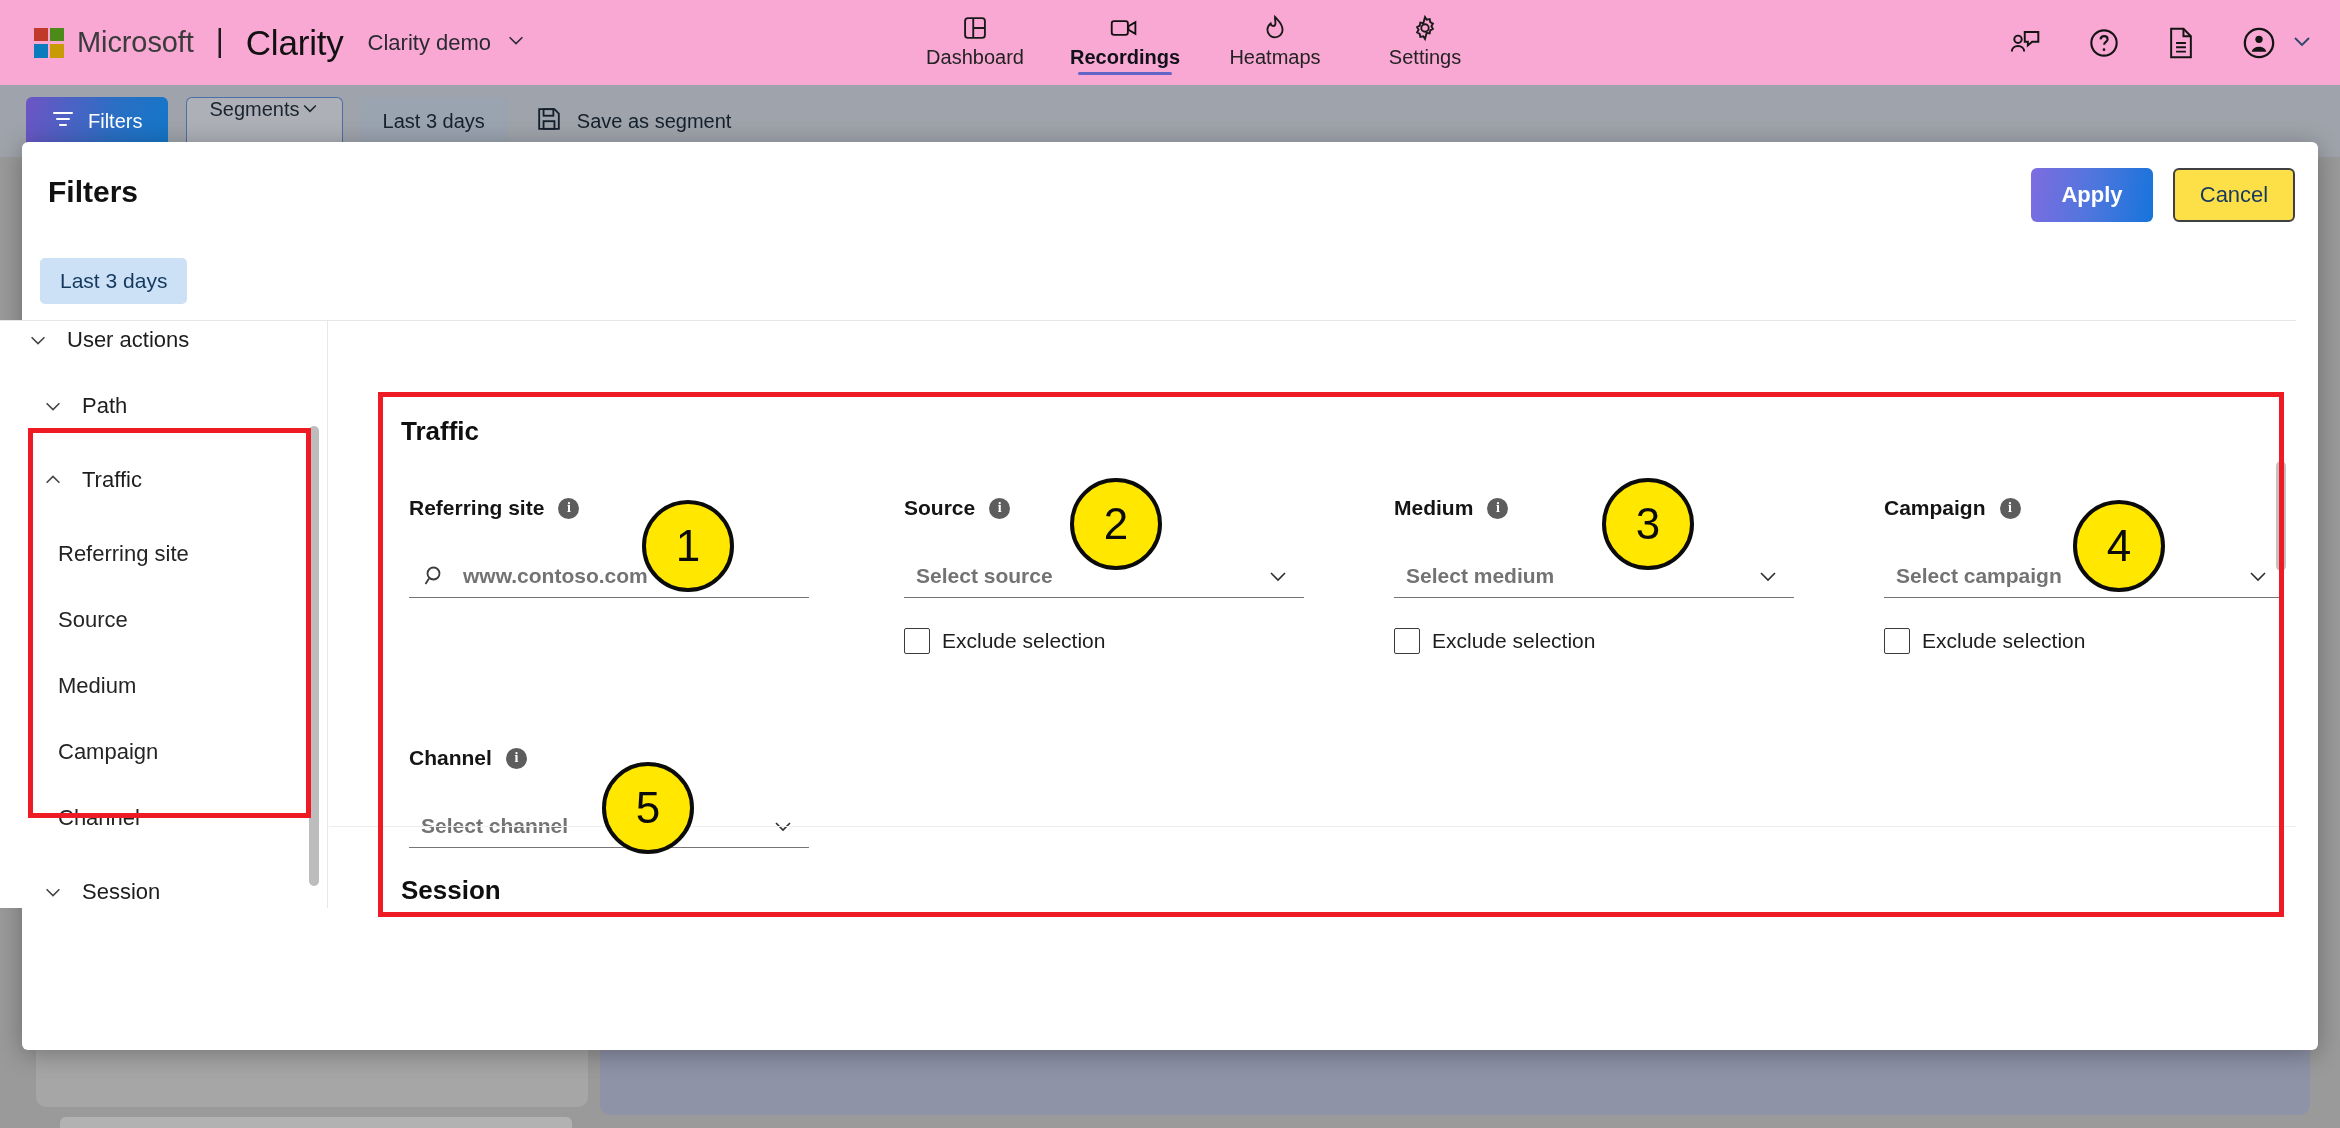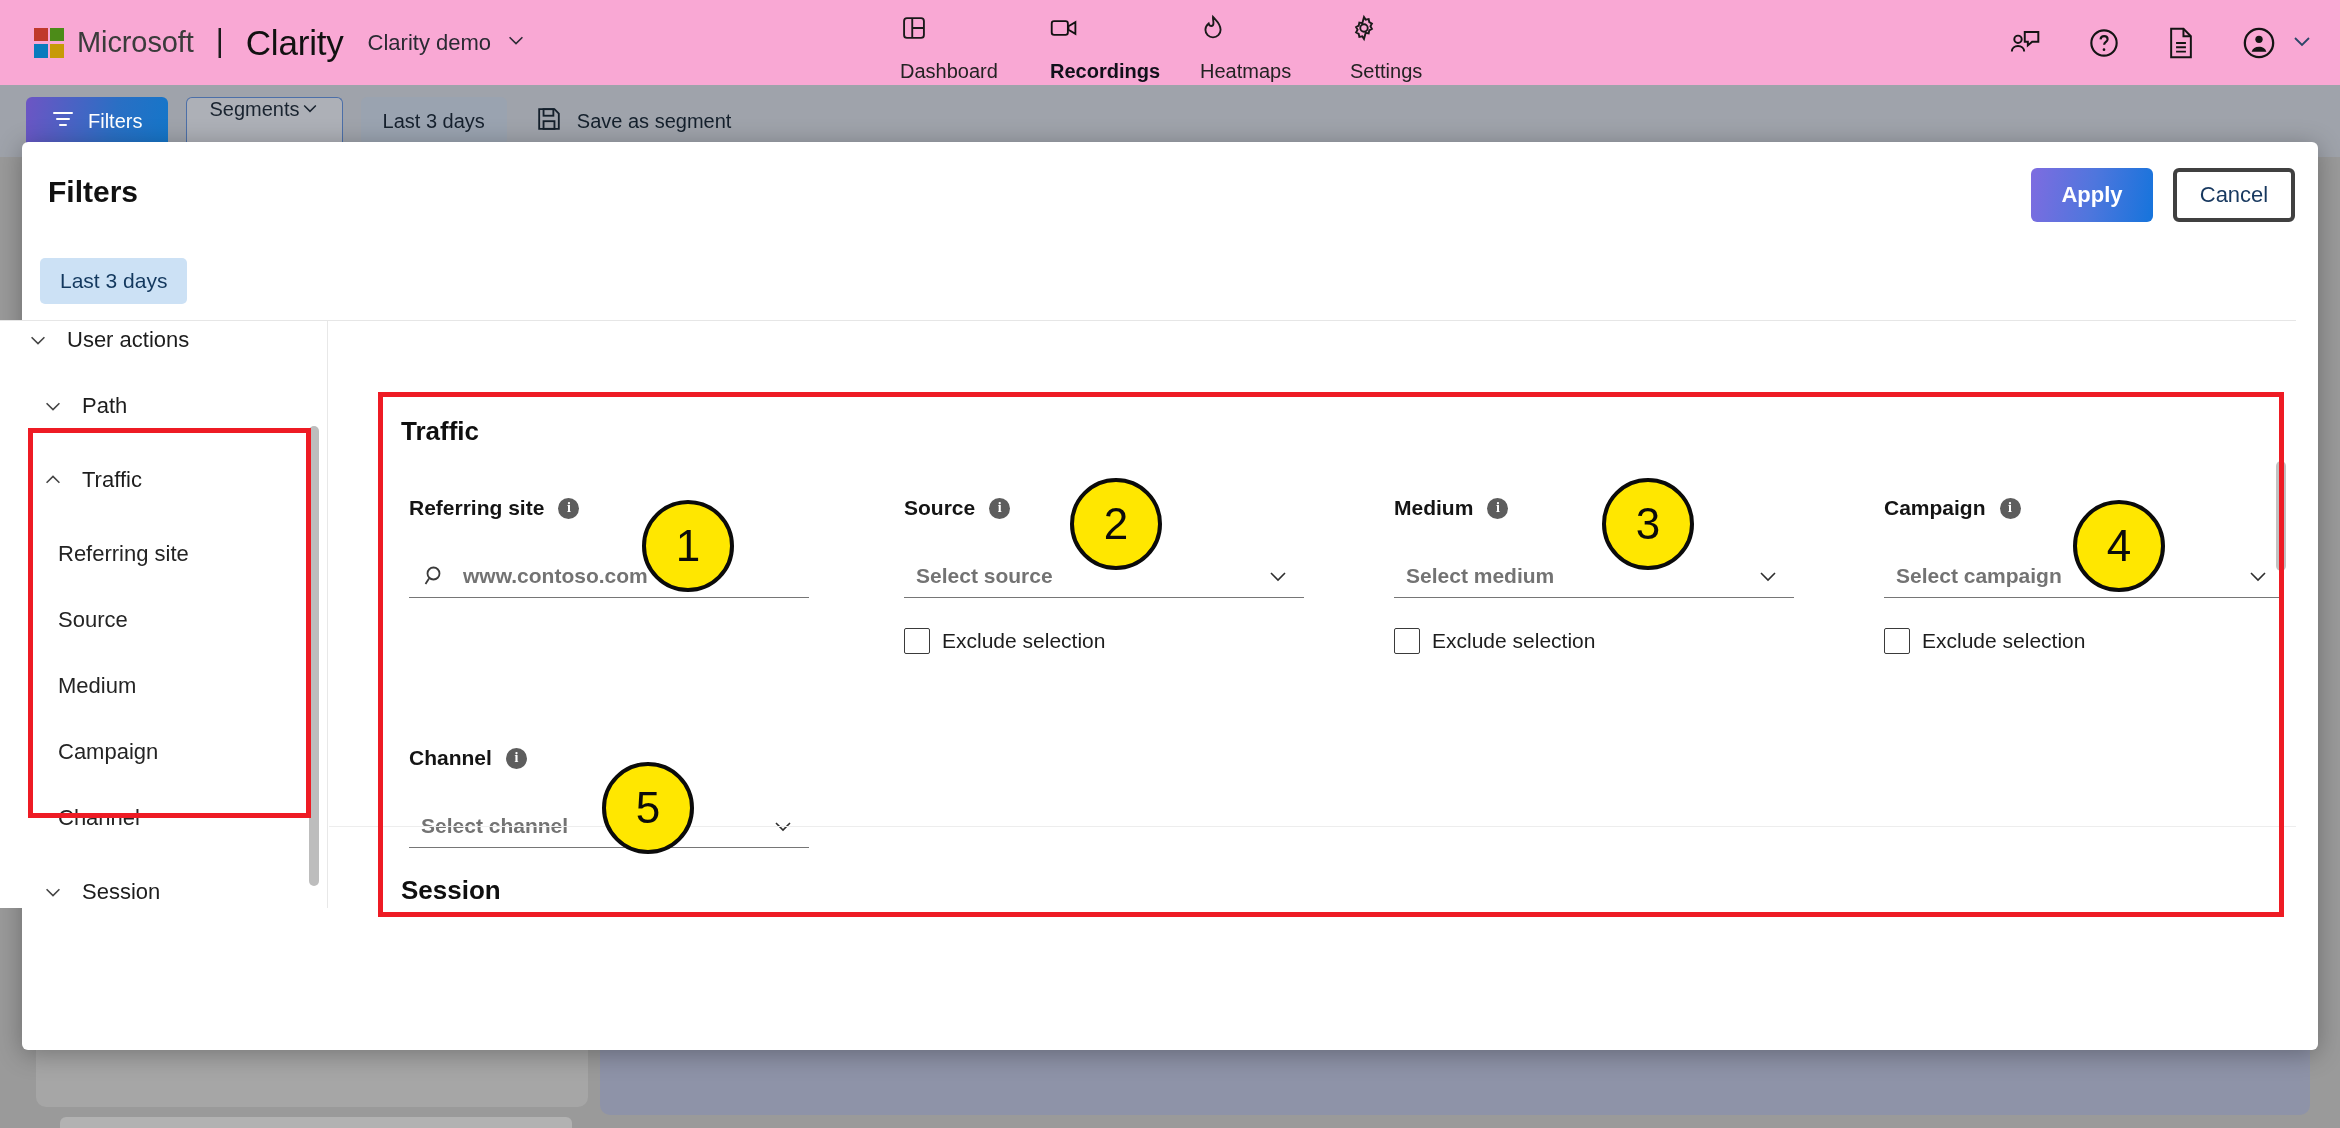--- a/index.html
+++ b/index.html
@@ -89,8 +89,8 @@
     width: 150px;
     display: flex;
     flex-direction: column;
-    align-items: flex-start;
-    gap: 17px;
+    align-items: center;
+    gap: 3px;
     cursor: pointer;
     padding-top: 7px;
     position: relative;

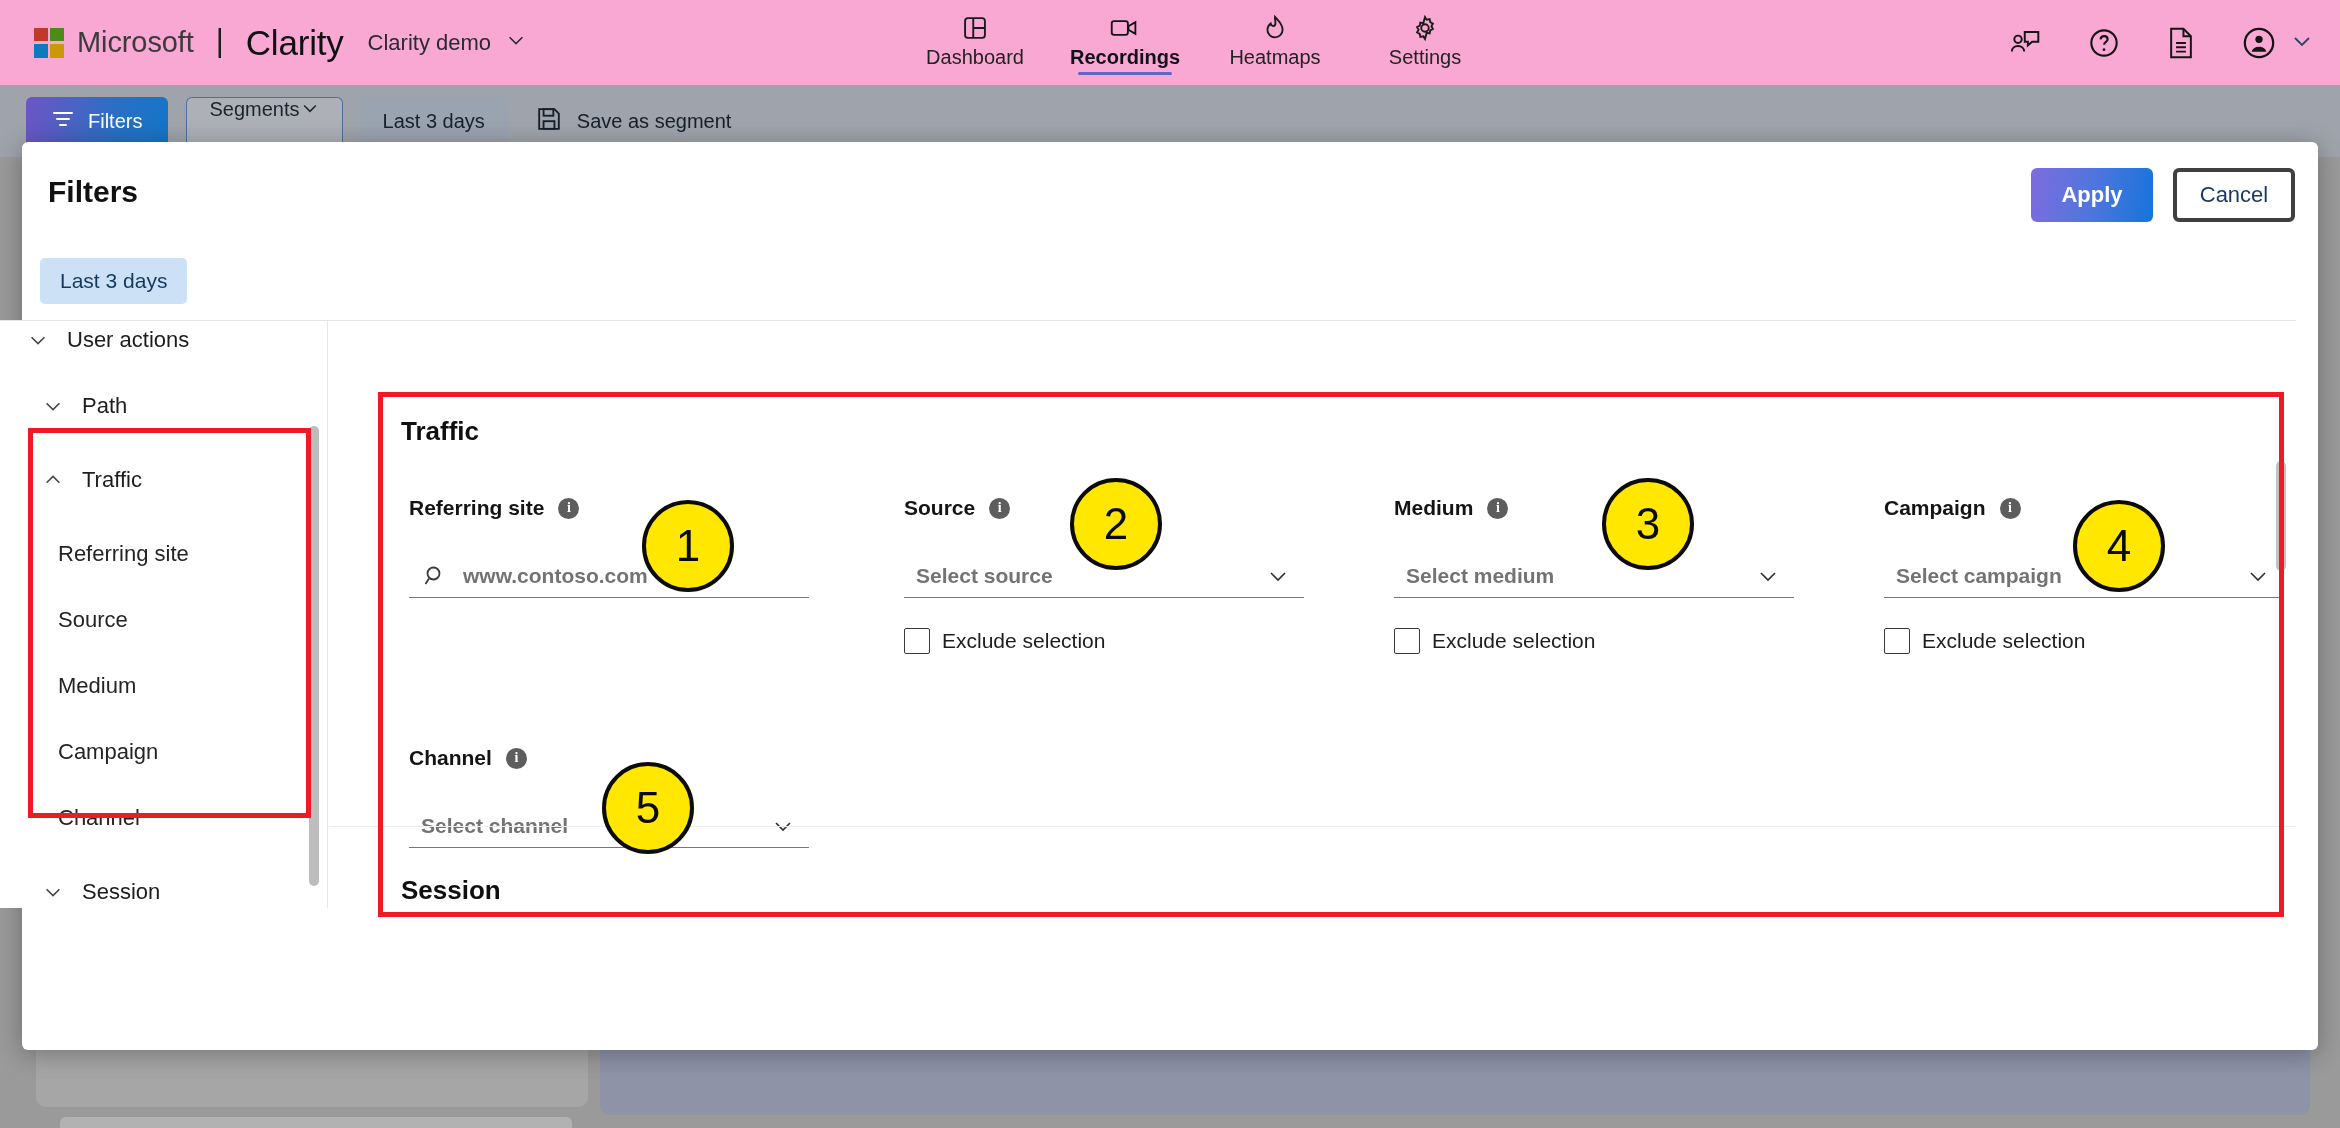--- a/index.html
+++ b/index.html
@@ -239,8 +239,8 @@
   .btn-cancel {
     width: 122px; height: 54px;
     border-radius: 6px;
-    border: 4px solid #404040;
-    background: #ffffff;
+    border: 2px solid #404040;
+    background: #fde047;
     color: #17385f;
     font-size: 22px;
     cursor: pointer;

